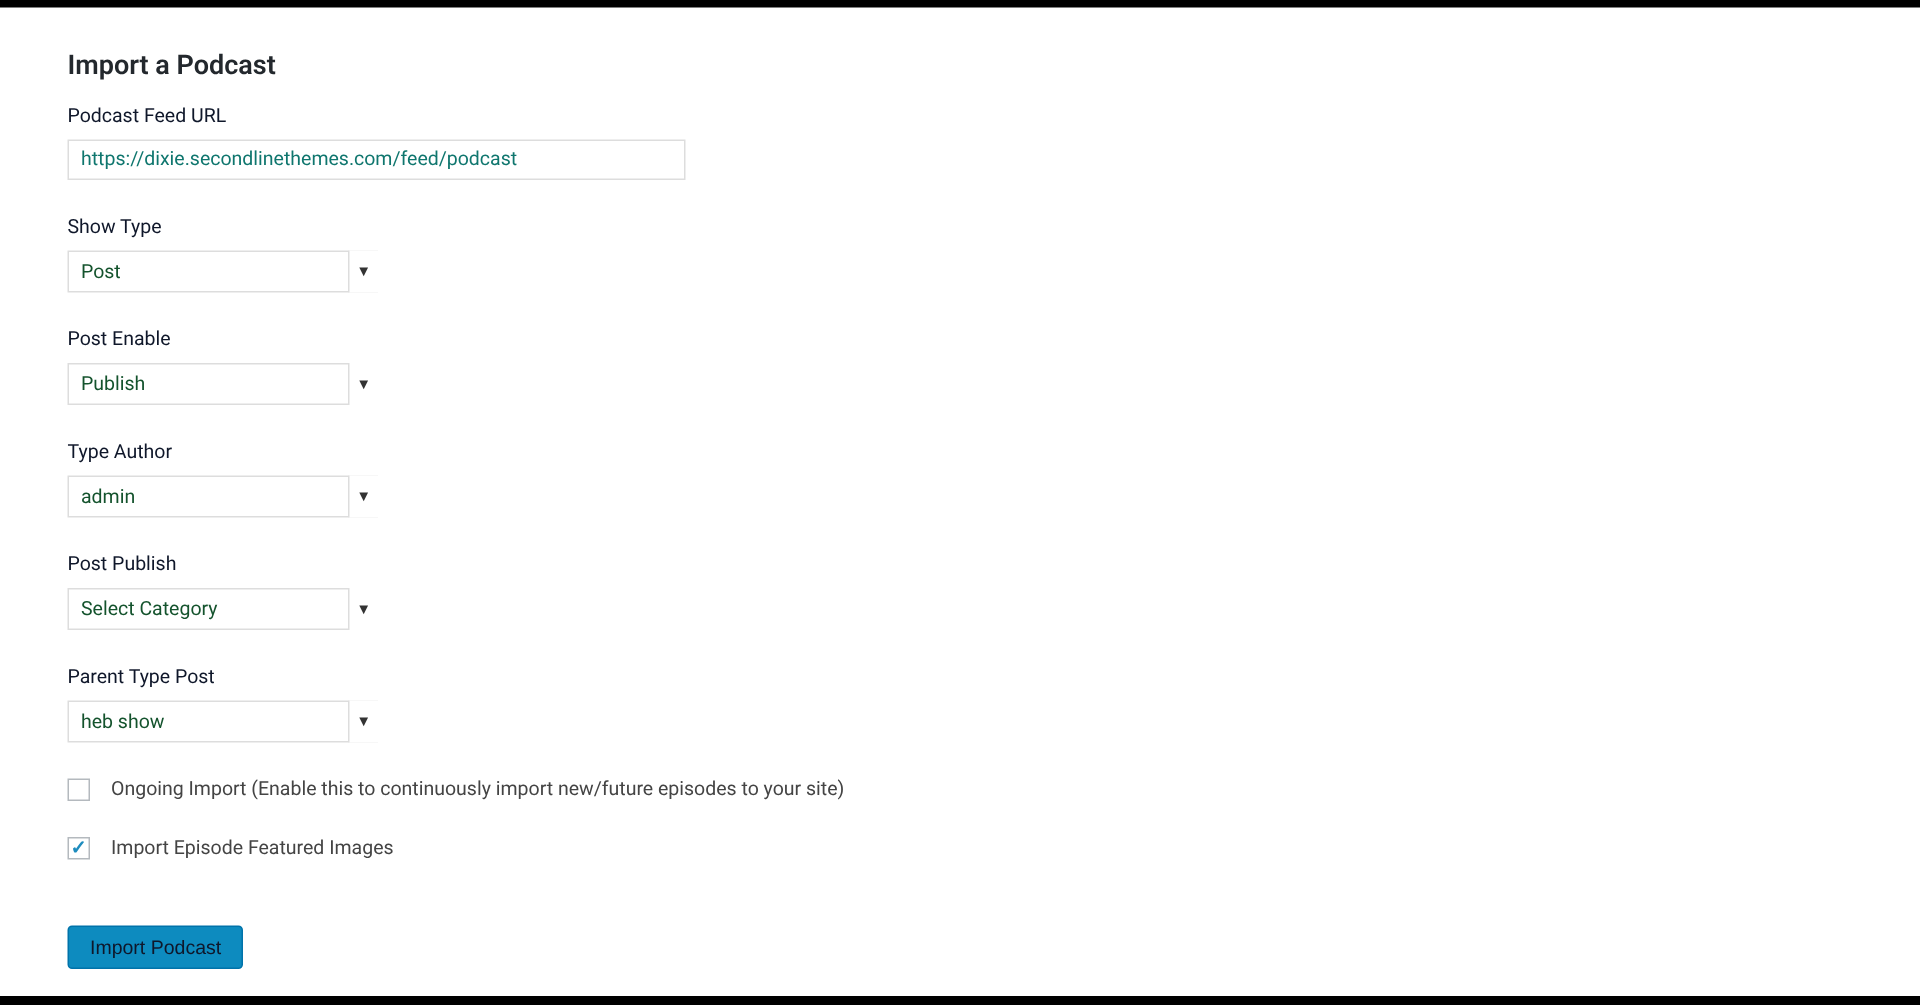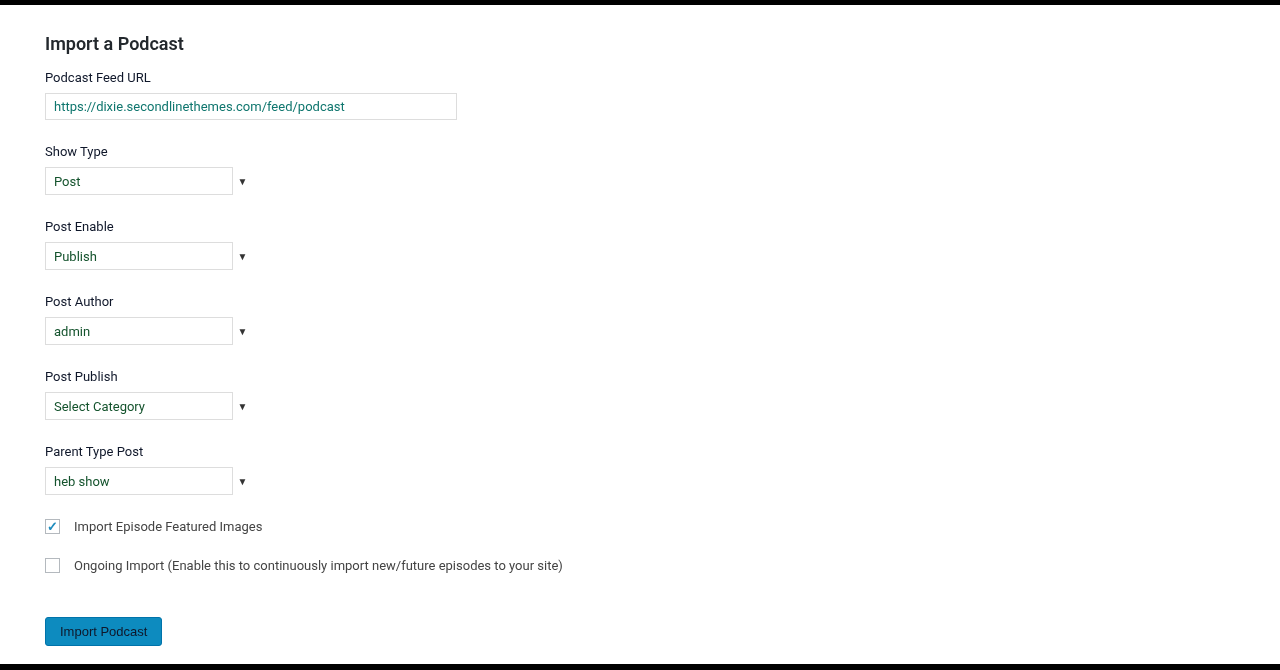--- a/index.html
+++ b/index.html
@@ -170,7 +170,7 @@
   </div>
 
   <div class="field-group">
-    <label class="field-label">Post Author</label>
+    <label class="field-label">Type Author</label>
     <div class="select-wrapper">
       <select class="select-input">
         <option>admin</option>

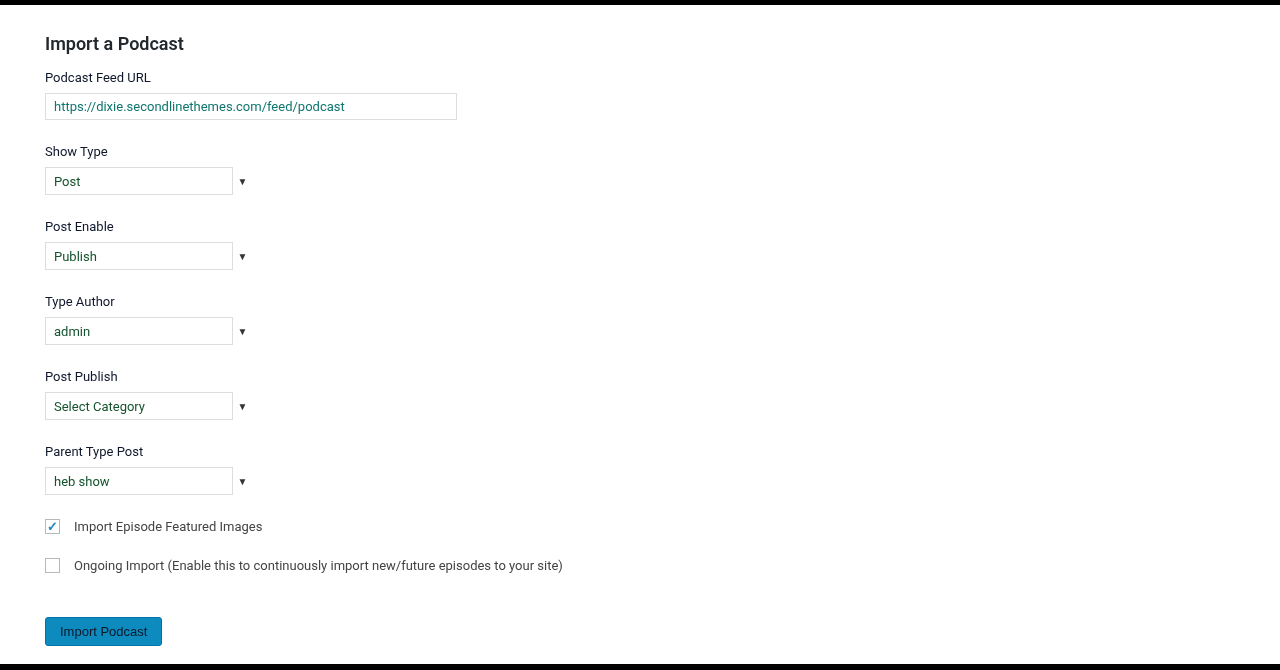--- a/index.html
+++ b/index.html
@@ -207,14 +207,14 @@
 
   <div class="checkbox-section">
     <div class="checkbox-group">
+      <div class="checkbox"></div>
+      <label class="checkbox-label">Ongoing Import (Enable this to continuously import new/future episodes to your site)</label>
+    </div>
+
+    <div class="checkbox-group">
       <div class="checkbox checked"></div>
       <label class="checkbox-label">Import Episode Featured Images</label>
     </div>
-
-    <div class="checkbox-group">
-      <div class="checkbox"></div>
-      <label class="checkbox-label">Ongoing Import (Enable this to continuously import new/future episodes to your site)</label>
-    </div>
   </div>
 
   <button class="submit-button">Import Podcast</button>

